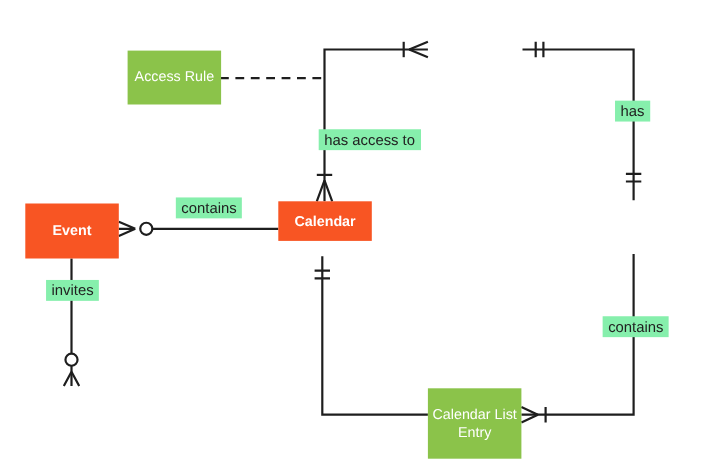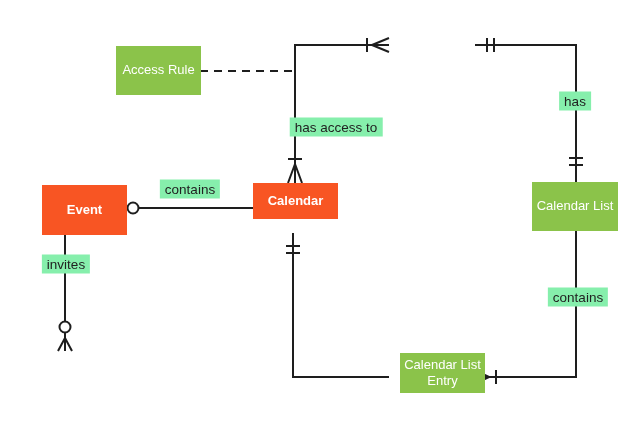--- a/index.html
+++ b/index.html
@@ -62,7 +62,7 @@
     z-index: 1;
   }
   
-  .entity-event              { left: 23px;  top: 185px; width: 85px; height: 50px; margin-left: 19px; }
+  .entity-event              { left: 23px;  top: 185px; width: 85px; height: 50px; }
   .entity-calendar           { left: 253px; top: 183px; width: 85px; height: 36px; }
   .entity-access-rule        { left: 116px; top: 46px;  width: 85px; height: 49px; }
   .entity-user               { left: 389px; top: 21px;  width: 86px; height: 49px; }

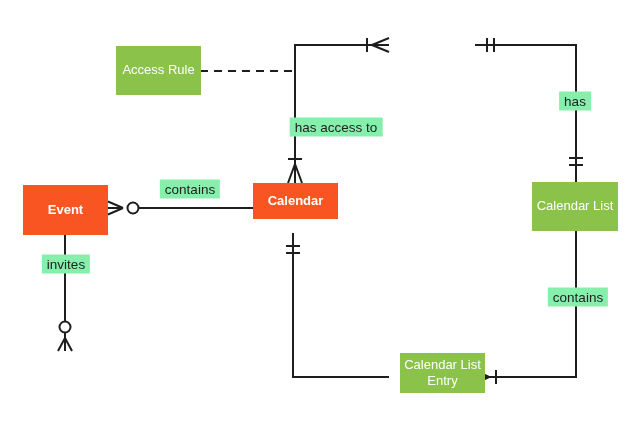--- a/index.html
+++ b/index.html
@@ -139,7 +139,6 @@
   <div class="entity primary entity-event">Event</div>
   <div class="entity primary entity-calendar">Calendar</div>
   <div class="entity secondary entity-access-rule">Access Rule</div>
-  <div class="entity secondary entity-calendar-list">Calendar List</div>
   <div class="entity secondary entity-calendar-list-entry">Calendar List Entry</div>
 
 </div>

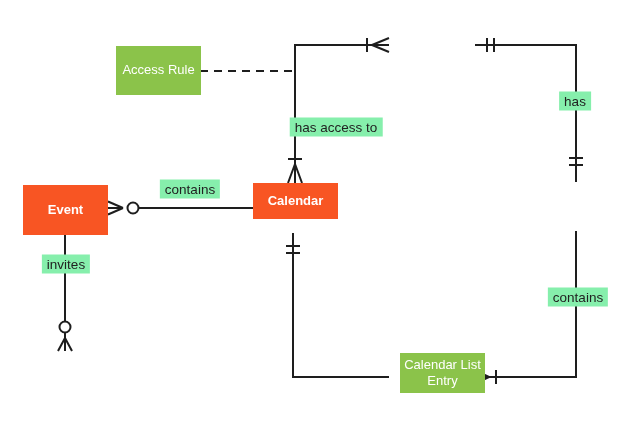--- a/index.html
+++ b/index.html
@@ -67,7 +67,7 @@
   .entity-access-rule        { left: 116px; top: 46px;  width: 85px; height: 49px; }
   .entity-user               { left: 389px; top: 21px;  width: 86px; height: 49px; }
   .entity-calendar-list      { left: 532px; top: 182px; width: 86px; height: 49px; }
-  .entity-calendar-list-entry{ left: 400px; top: 353px; width: 85px; height: 40px; text-align: center; }
+  .entity-calendar-list-entry{ left: 389px; top: 353px; width: 85px; height: 64px; text-align: center; }
   .entity-attendee           { left: 23px;  top: 351px; width: 85px; height: 50px; }
   
   .label-contains-calendar { left: 190px; top: 189px; }

